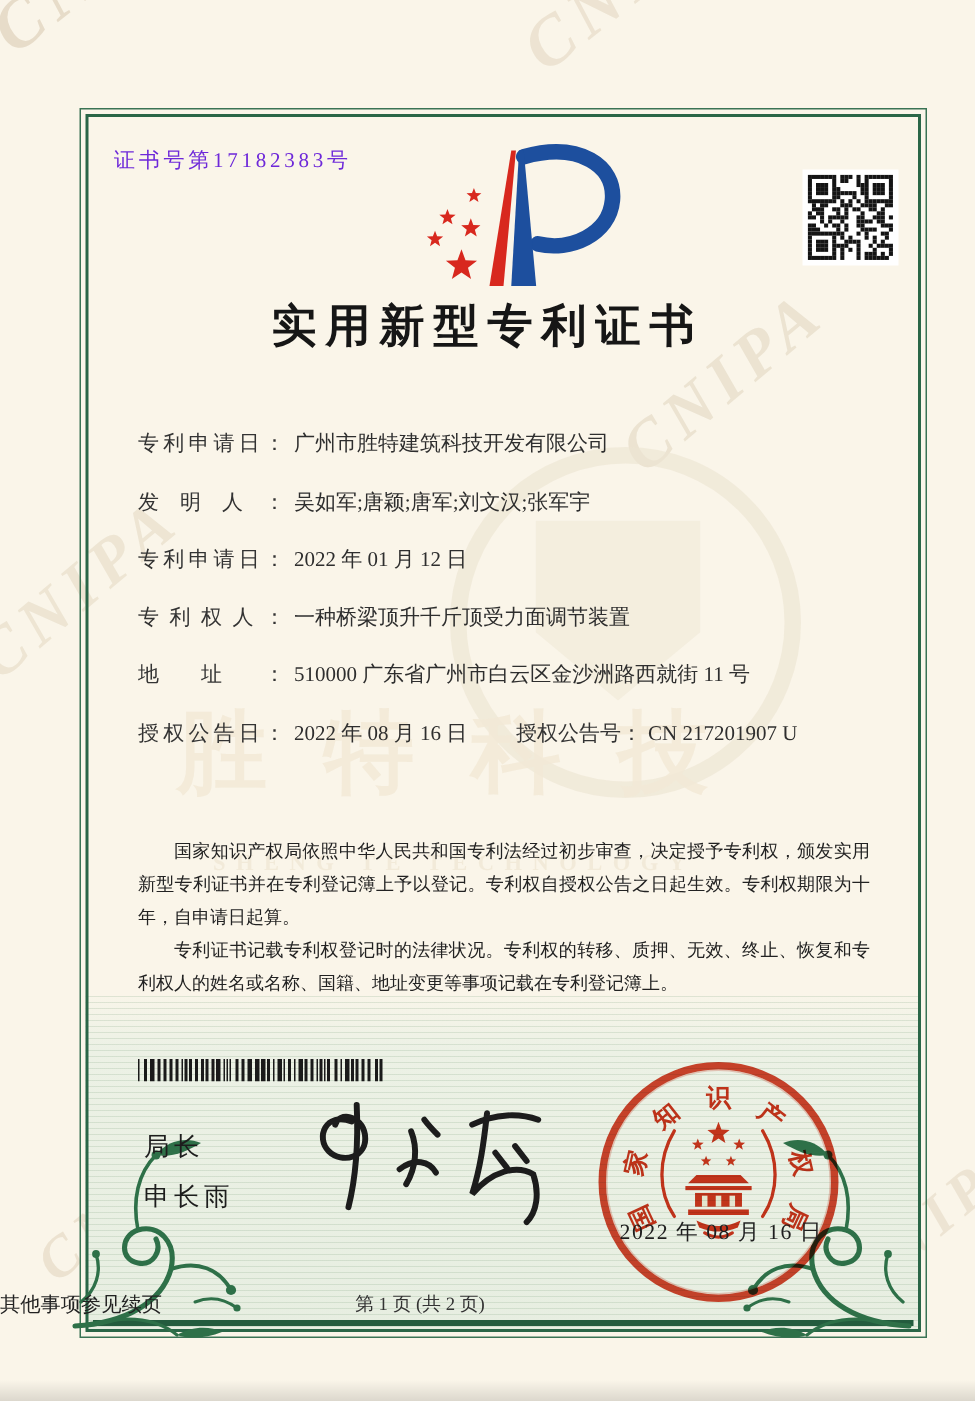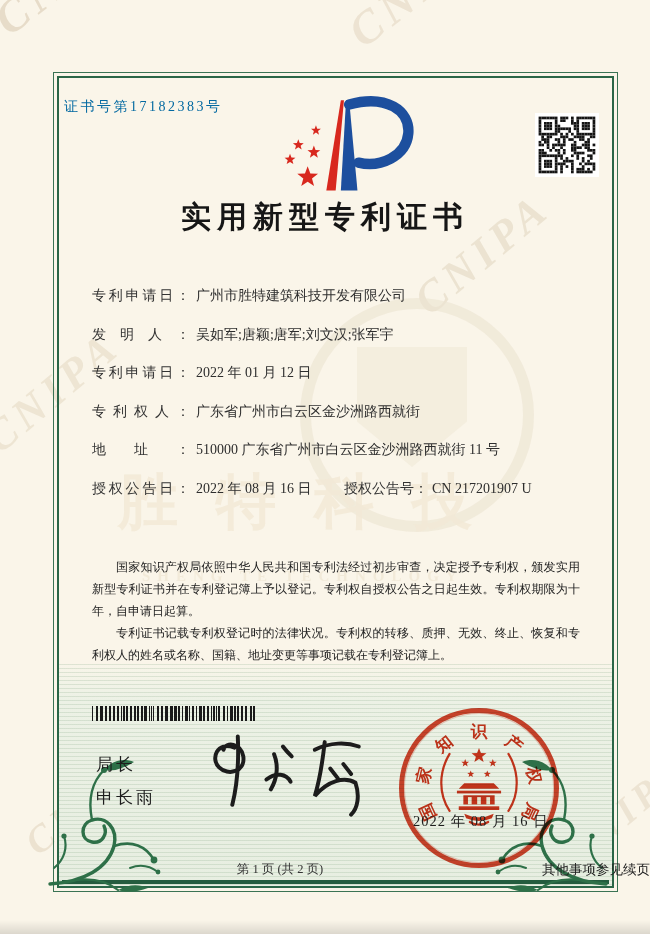--- a/index.html
+++ b/index.html
@@ -44,7 +44,7 @@
   .flourish.right{left:476px;top:752px;transform:scaleX(-1);}
 
   
-  .cert-no{position:absolute;left:64px;top:98px;font-size:14px;letter-spacing:2.5px;color:#0369a1;}
+  .cert-no{position:absolute;left:76px;top:98px;font-size:14px;letter-spacing:2.5px;color:#6d28d9;}
   .logo{position:absolute;left:262px;top:94px;width:166px;height:104px;}
   .qr{position:absolute;left:535px;top:113px;width:64px;height:64px;background:#fff;padding:0;}
   .title{position:absolute;left:0;top:197px;width:650px;text-align:center;font-size:30px;

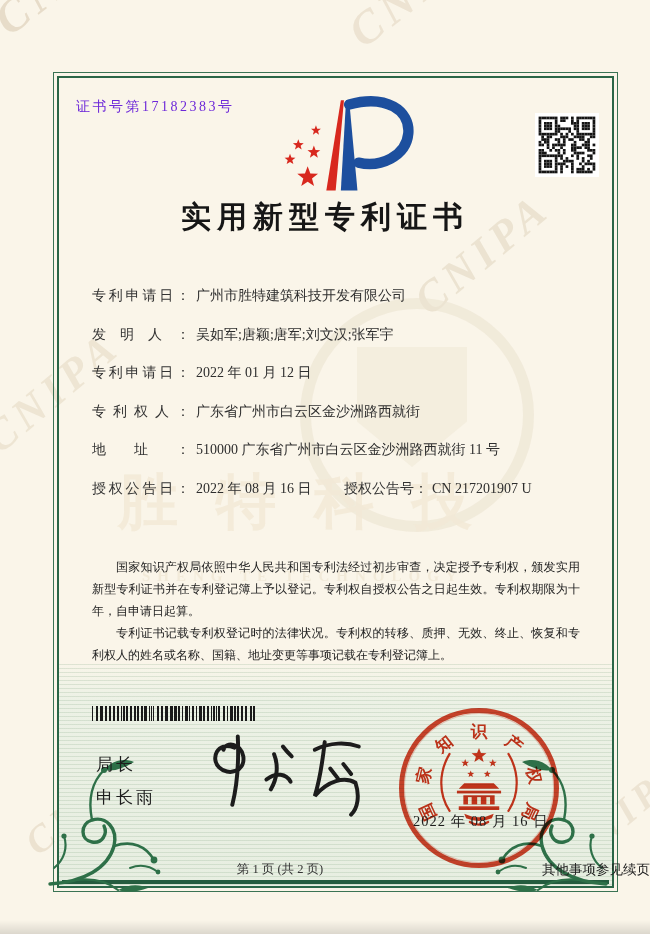--- a/index.html
+++ b/index.html
@@ -416,7 +416,7 @@
       <span class="flabel">专利申请日：</span><span class="fvalue">2022 年 01 月 12 日</span>
     </div>
     <div class="frow">
-      <span class="flabel">专利权人：</span><span class="fvalue">广东省广州市白云区金沙洲路西就街</span>
+      <span class="flabel">专利权人：</span><span class="fvalue">一种桥梁顶升千斤顶受力面调节装置</span>
     </div>
     <div class="frow">
       <span class="flabel">地址：</span><span class="fvalue">510000 广东省广州市白云区金沙洲路西就街 11 号</span>

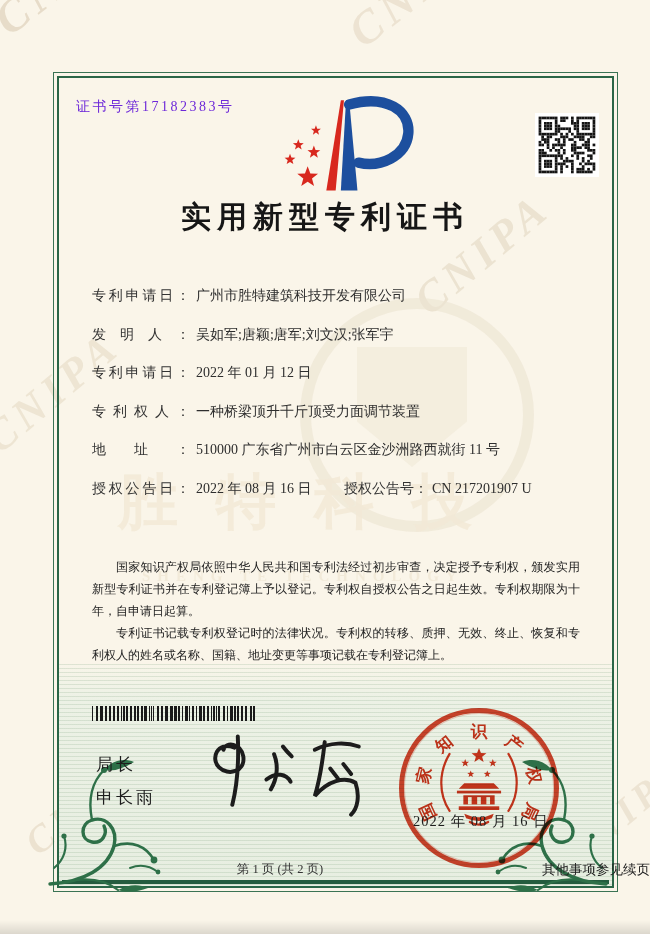--- a/index.html
+++ b/index.html
@@ -80,7 +80,7 @@
       letter-spacing:1px;z-index:5;}
 
   .page-no{position:absolute;left:0;top:861px;width:560px;text-align:center;font-size:12.5px;color:#333;}
-  .footer-note{position:absolute;left:0;top:861px;width:650px;text-align:right;font-size:13.5px;color:#222;}
+  .footer-note{position:absolute;left:0;top:861px;width:650px;text-align:left;font-size:13.5px;color:#222;}
 </style>
 </head>
 <body>

